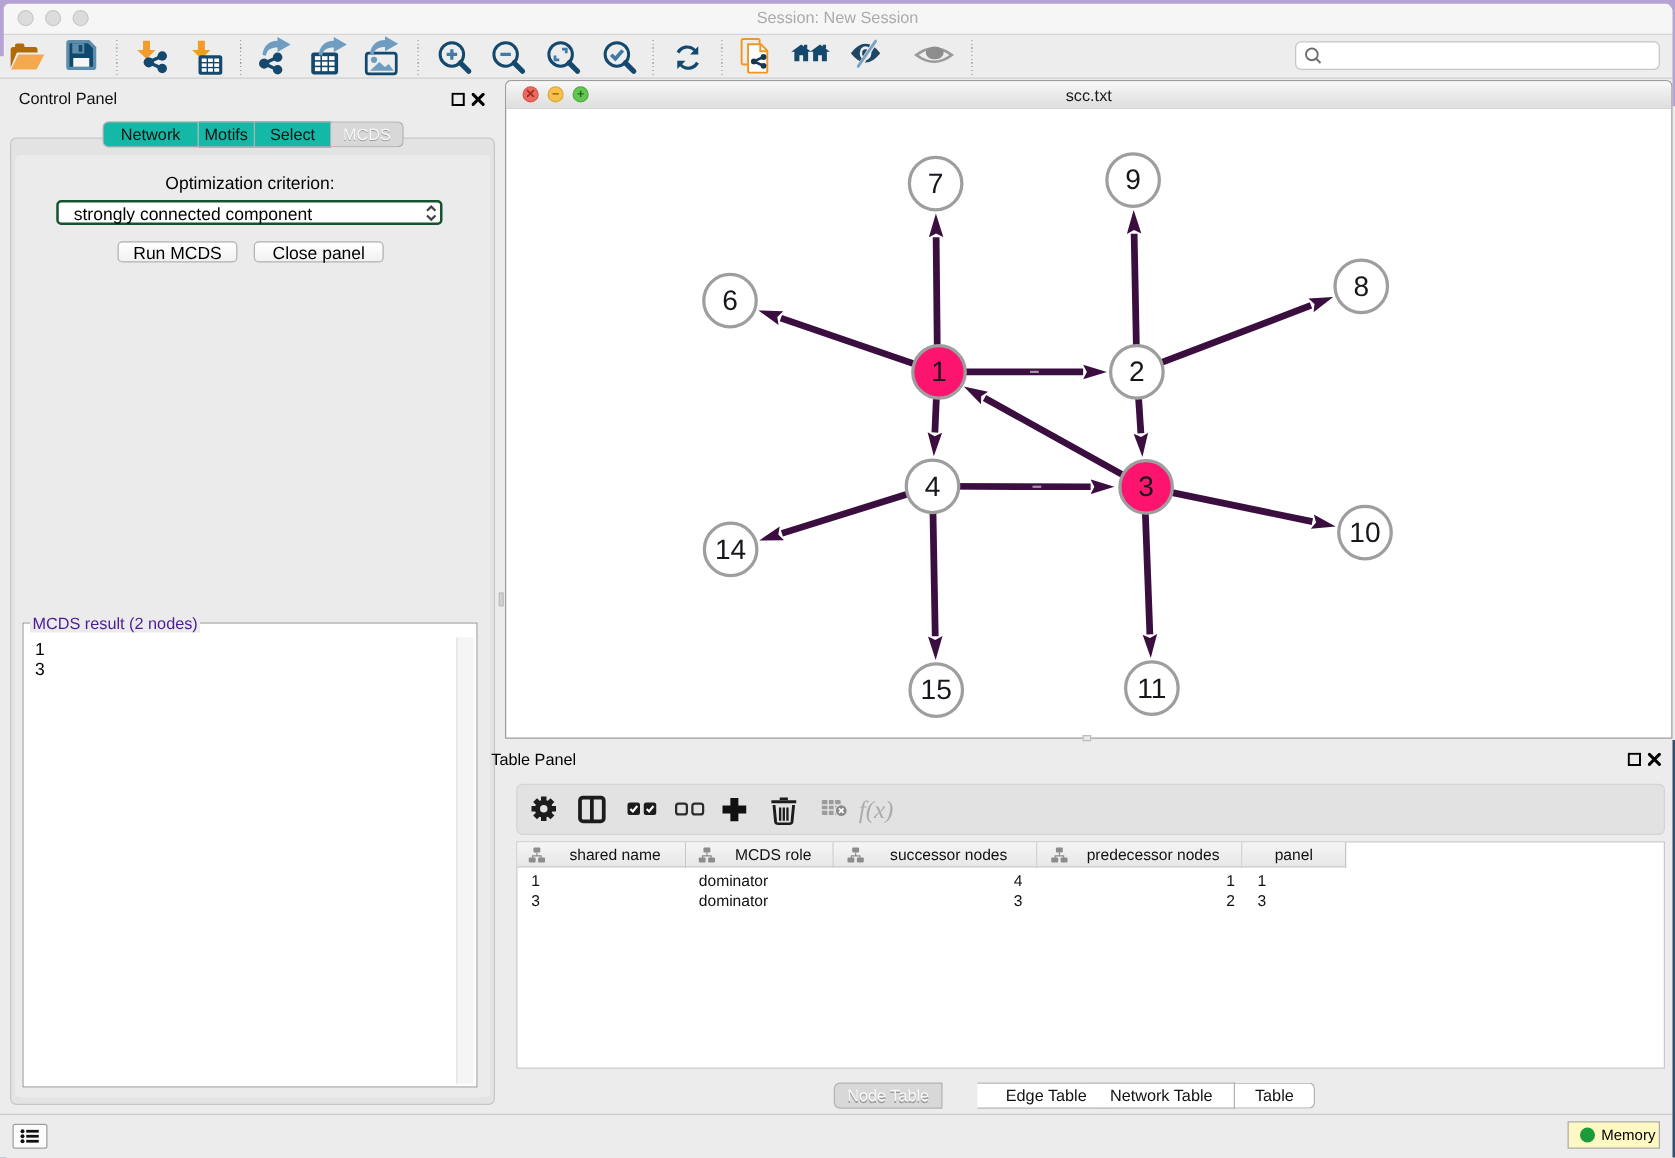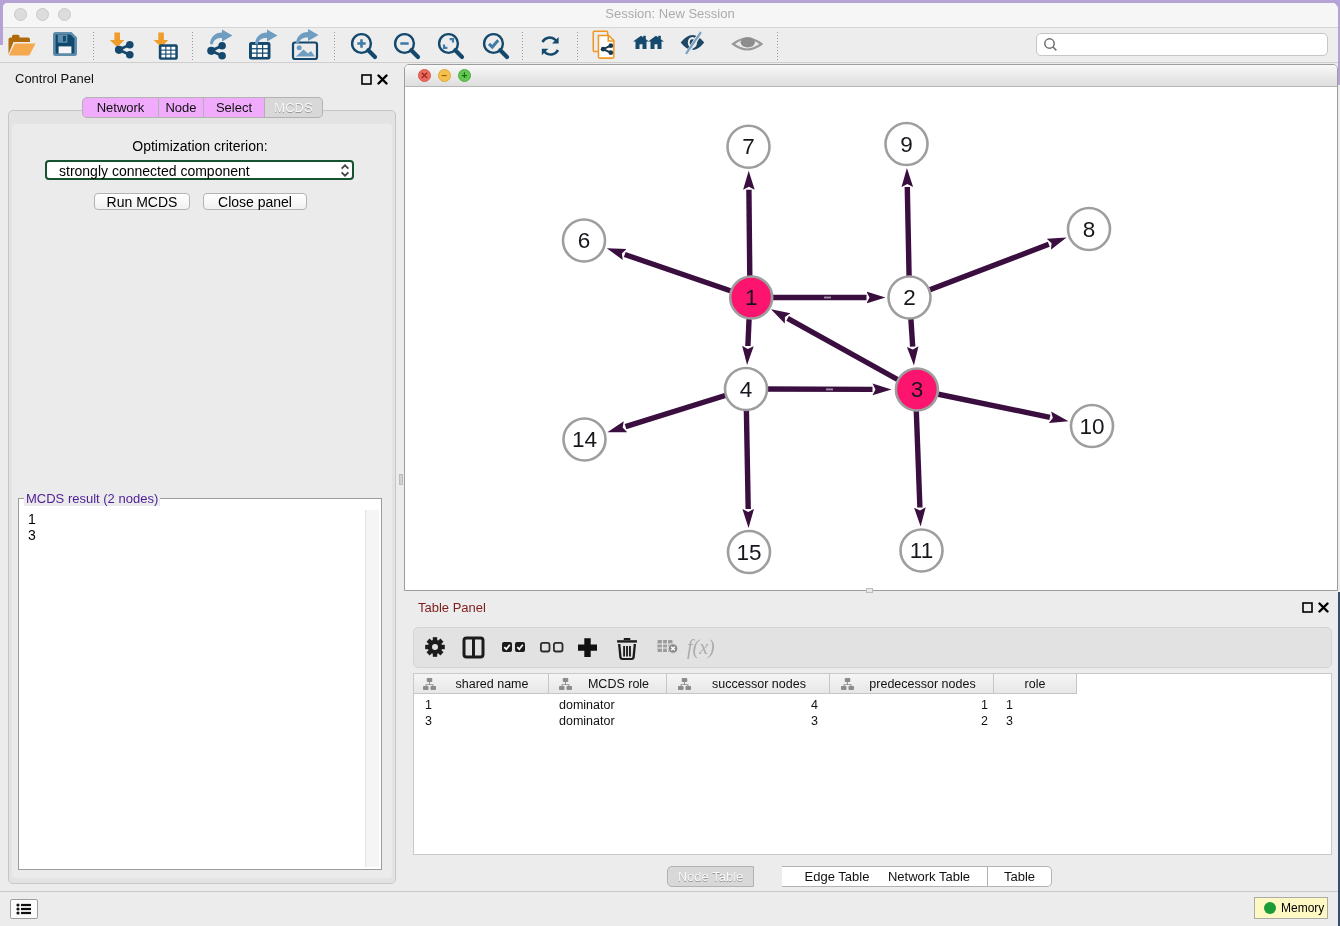--- a/index.html
+++ b/index.html
@@ -218,6 +218,7 @@
   <div class="abs wl" style="left:13px;background:#ed6a5f;border:1px solid #d3584c;color:#9d2b20">✕</div>
   <div class="abs wl" style="left:33px;background:#f5c04b;border:1px solid #dda938;color:#985e00">−</div>
   <div class="abs wl" style="left:53px;background:#63c654;border:1px solid #4caf3e;color:#1a6d0c">+</div>
+  <div class="abs" id="win-title">scc.txt</div>
   <svg class="abs" style="left:0;top:22px" width="932" height="504" viewBox="0 0 932 504">
     <defs>
       <marker id="arr" viewBox="0 0 20 14" refX="0" refY="7" markerWidth="20" markerHeight="14" orient="auto" markerUnits="userSpaceOnUse">

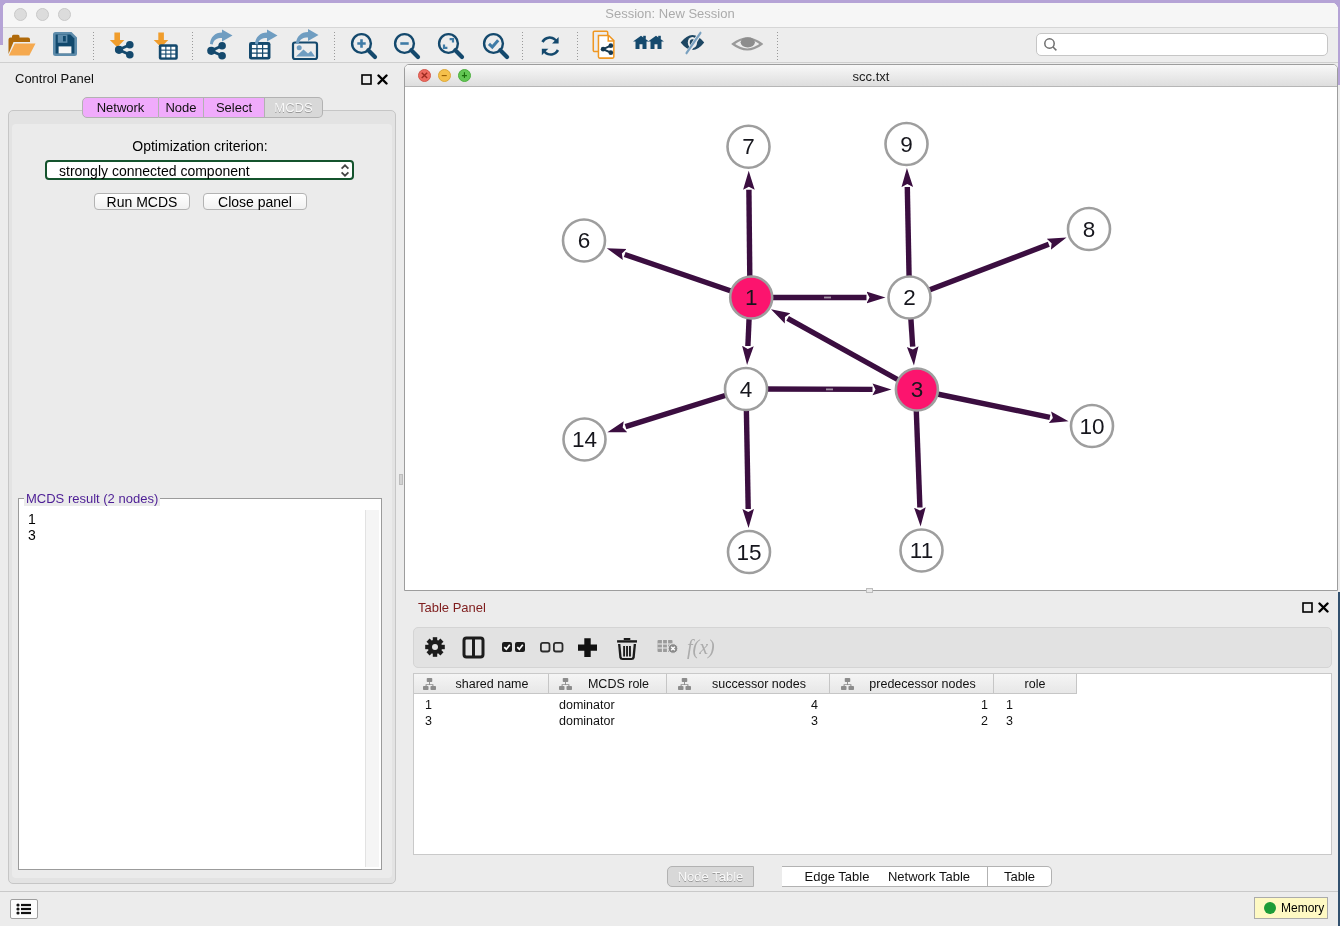--- a/index.html
+++ b/index.html
@@ -13,7 +13,7 @@
 #cp-title{left:15px;top:71px;font-size:13px;color:#111}
 #cp-outer{left:8px;top:110px;width:388px;height:774px;background:#e3e3e3;border:1px solid #c6c6c6;border-radius:5px}
 #cp-inner{left:12px;top:124px;width:380px;height:754px;background:#ebebeb;border-radius:4px}
-.tab{top:97px;height:21px;background:#f0abfc;border:1px solid #b2b2b2;font-size:13px;color:#111;text-align:center;line-height:20px}
+.tab{top:97px;height:21px;background:#14b8a6;border:1px solid #b2b2b2;font-size:13px;color:#111;text-align:center;line-height:20px}
 #opt-label{left:0px;top:138px;width:400px;text-align:center;font-size:14px;color:#000}
 #selbox{left:45px;top:160px;width:309px;height:20px;background:#fff;border:2px solid #14532d;border-radius:4px;font-size:14px;color:#000;line-height:18px;padding-left:12px}
 .btn{top:193px;height:17px;background:linear-gradient(#ffffff,#f1f1f1);border:1px solid #b3b3b3;border-radius:4px;font-size:14px;color:#000;text-align:center;line-height:16px}

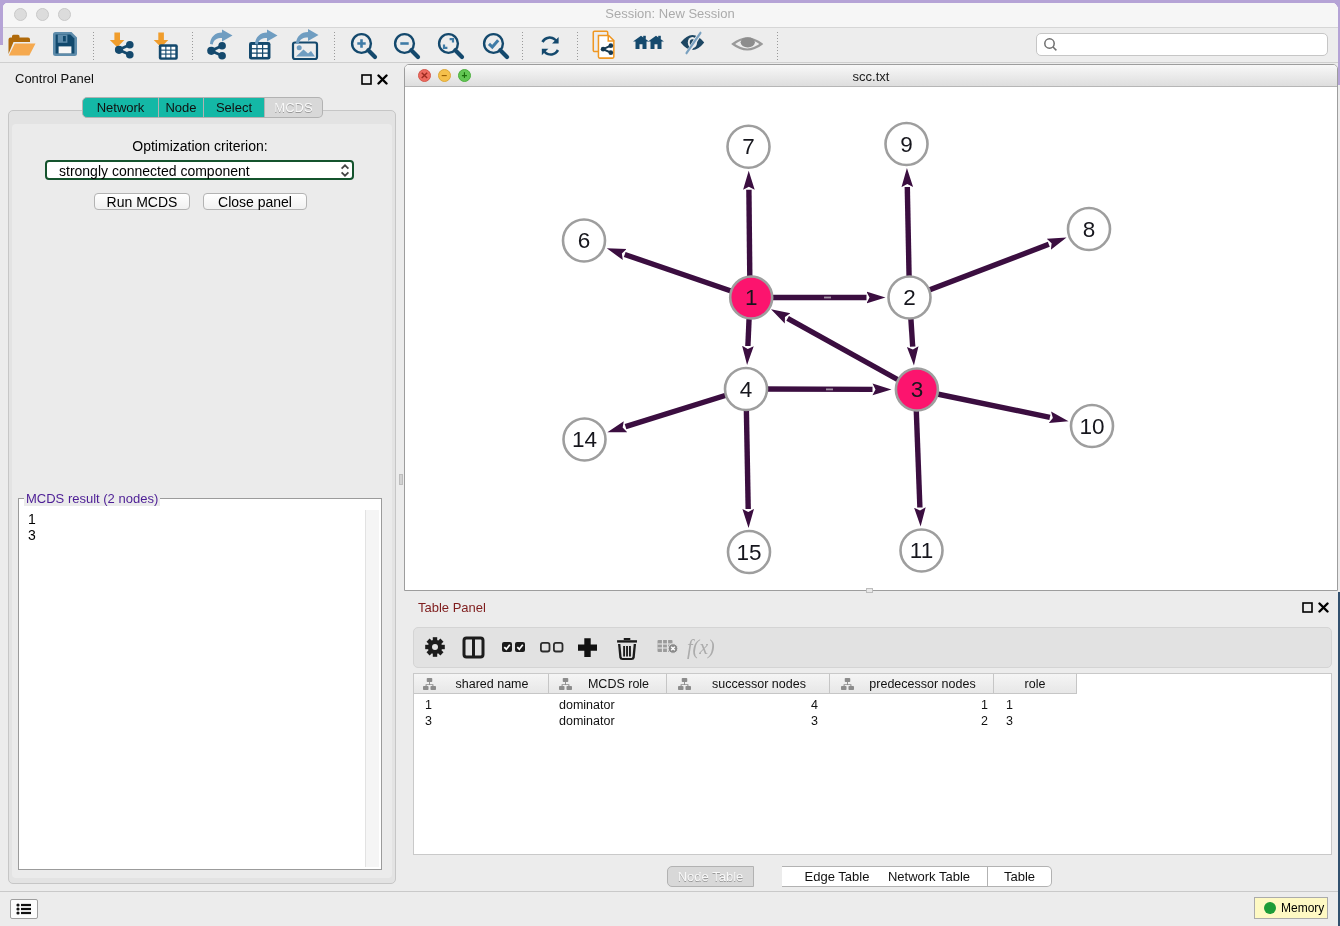--- a/index.html
+++ b/index.html
@@ -197,7 +197,7 @@
 <div class="abs" id="cp-outer"></div>
 <div class="abs" id="cp-inner"></div>
 <div class="abs tab" style="left:82px;width:77px;border-radius:5px 0 0 5px">Network</div>
-<div class="abs tab" style="left:159px;width:45px;border-left:none">Node</div>
+<div class="abs tab" style="left:159px;width:45px;border-left:none">Motifs</div>
 <div class="abs tab" style="left:204px;width:61px;border-left:none">Select</div>
 <div class="abs tab" style="left:265px;width:58px;border-left:none;border-radius:0 5px 5px 0;background:#d8d8d8;color:#f8f8f8;text-shadow:0 1px 0 #9a9a9a">MCDS</div>
 <div class="abs" id="opt-label">Optimization criterion:</div>

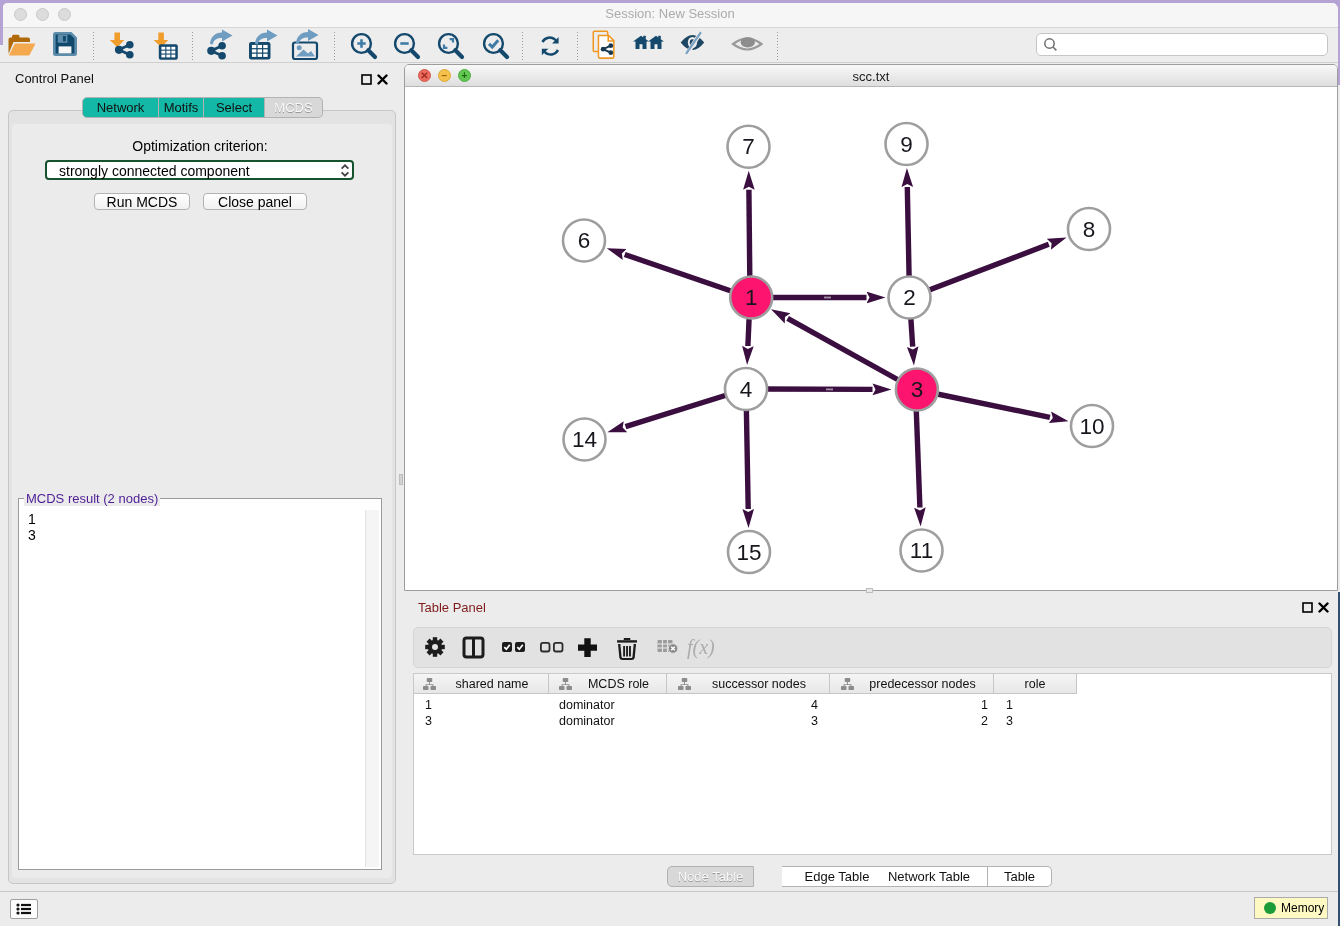--- a/index.html
+++ b/index.html
@@ -27,7 +27,7 @@
 .wl{width:13px;height:13px;border-radius:50%;top:4px;text-align:center;font-size:10px;font-weight:bold;line-height:12px}
 #win-title{left:0;right:0;top:4px;text-align:center;font-size:13px;color:#1a1a1a}
 
-#tp-title{left:418px;top:600px;font-size:13px;color:#7f1d1d}
+#tp-title{left:393px;top:600px;font-size:13px;color:#000000}
 #tp-toolbar{left:413px;top:627px;width:919px;height:41px;background:#e2e2e2;border:1px solid #d4d4d4;border-radius:5px}
 #tbl{left:413px;top:673px;width:919px;height:182px;background:#fff;border:1px solid #c9c9c9}
 .th{top:674px;height:20px;background:linear-gradient(#f5f5f5,#e7e7e7);border-right:1px solid #c6c6c6;border-bottom:1px solid #c6c6c6;font-size:12.5px;color:#111;text-align:center;line-height:20px;padding-left:22px}

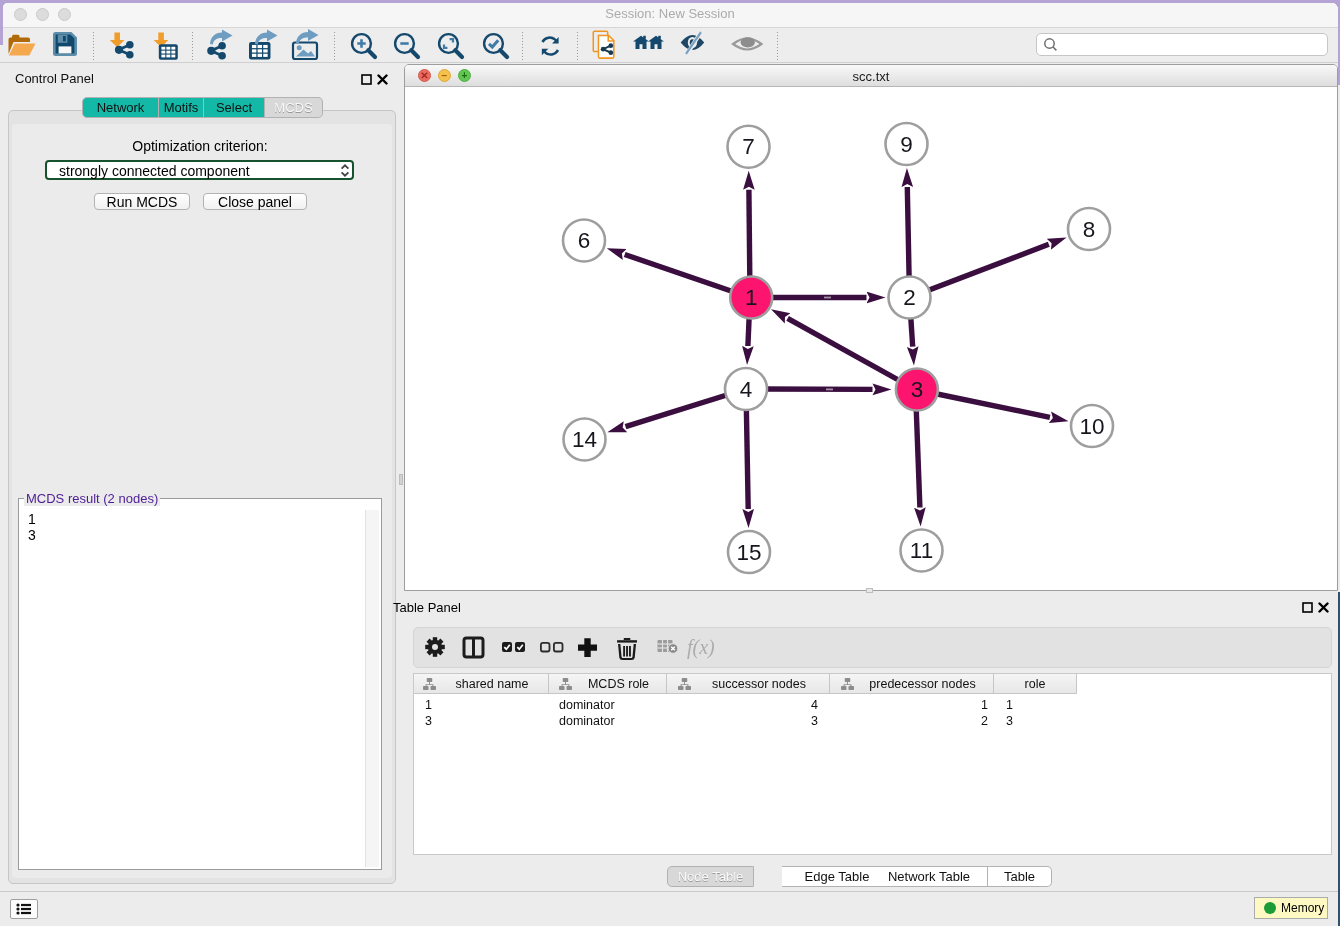--- a/index.html
+++ b/index.html
@@ -355,7 +355,7 @@
 <div class="abs th" style="left:549px;width:118px">MCDS role</div>
 <div class="abs th" style="left:667px;width:163px">successor nodes</div>
 <div class="abs th" style="left:830px;width:164px">predecessor nodes</div>
-<div class="abs th" style="left:994px;width:83px;padding-left:0">role</div>
+<div class="abs th" style="left:994px;width:83px;padding-left:0">panel</div>
 <div class="abs td" style="left:425px;top:697px">1</div>
 <div class="abs td" style="left:559px;top:697px">dominator</div>
 <div class="abs td" style="left:667px;top:697px;width:151px;text-align:right">4</div>

